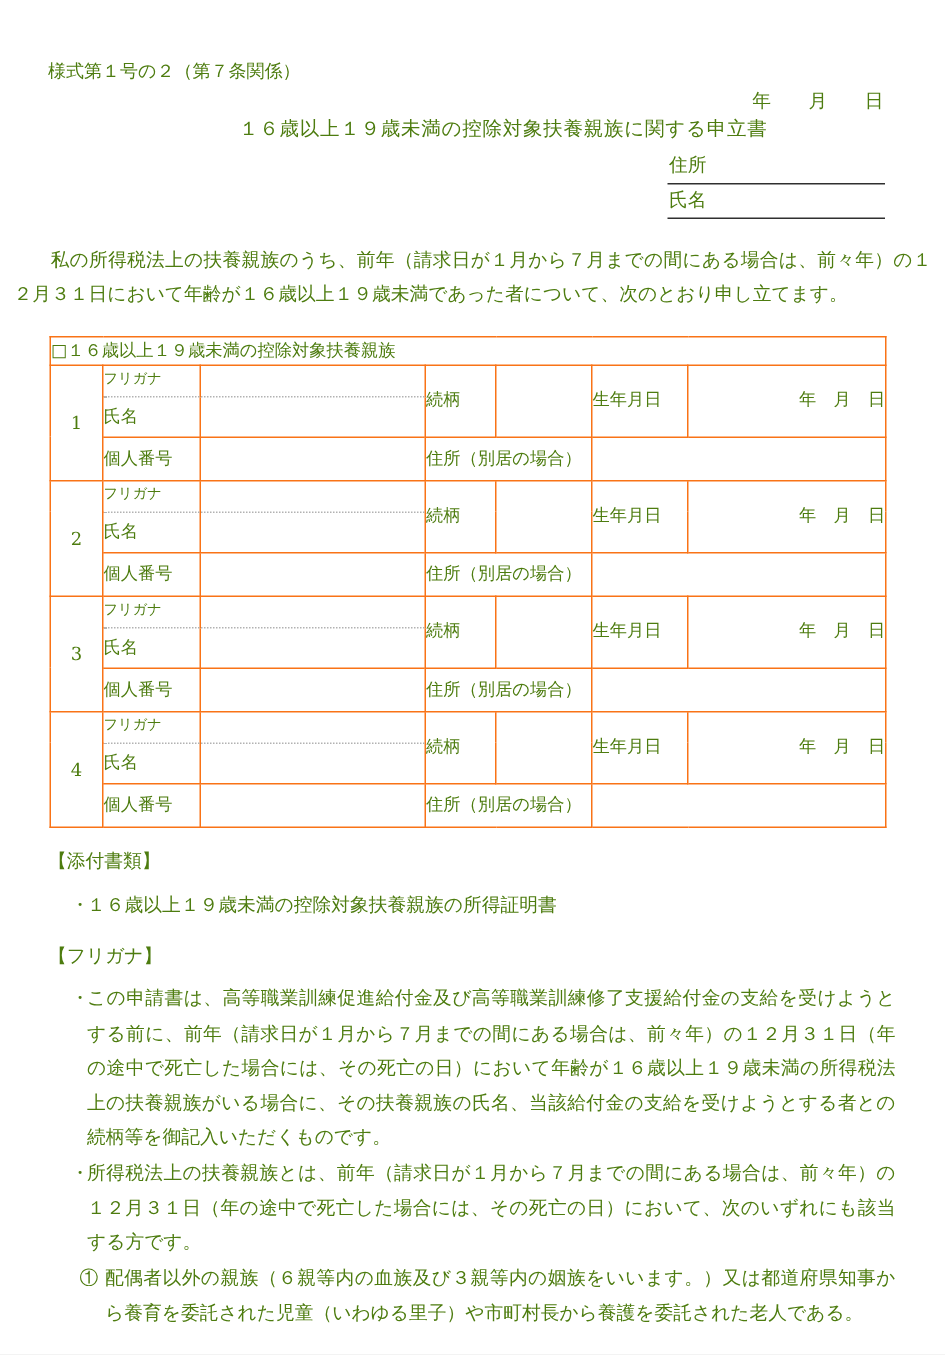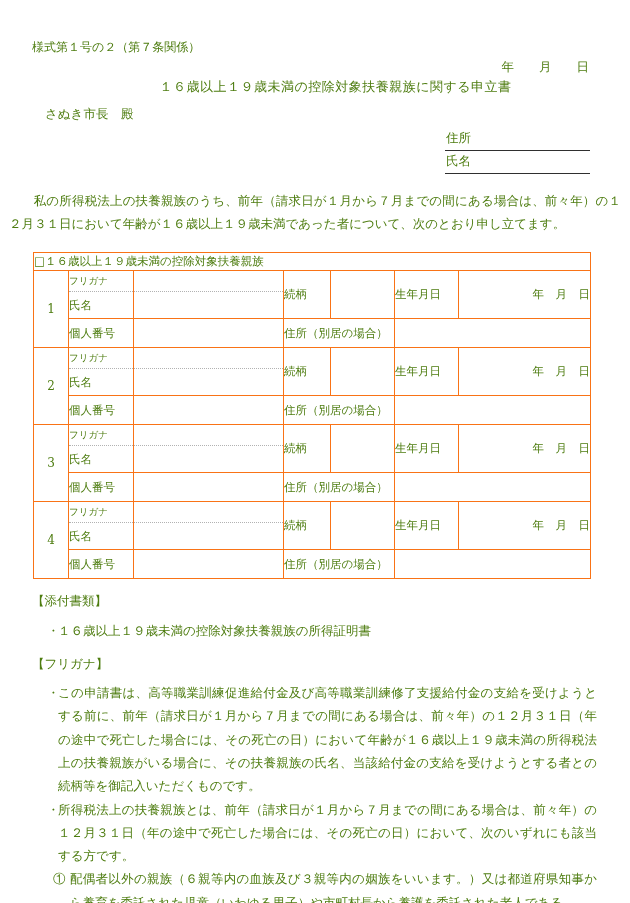--- a/index.html
+++ b/index.html
@@ -54,7 +54,6 @@
 
   <div class="doc-title">１６歳以上１９歳未満の控除対象扶養親族に関する申立書</div>
 
-  <div class="addressee">さぬき市長　殿</div>
 
   <div class="contact">
     <div class="contact-row">

